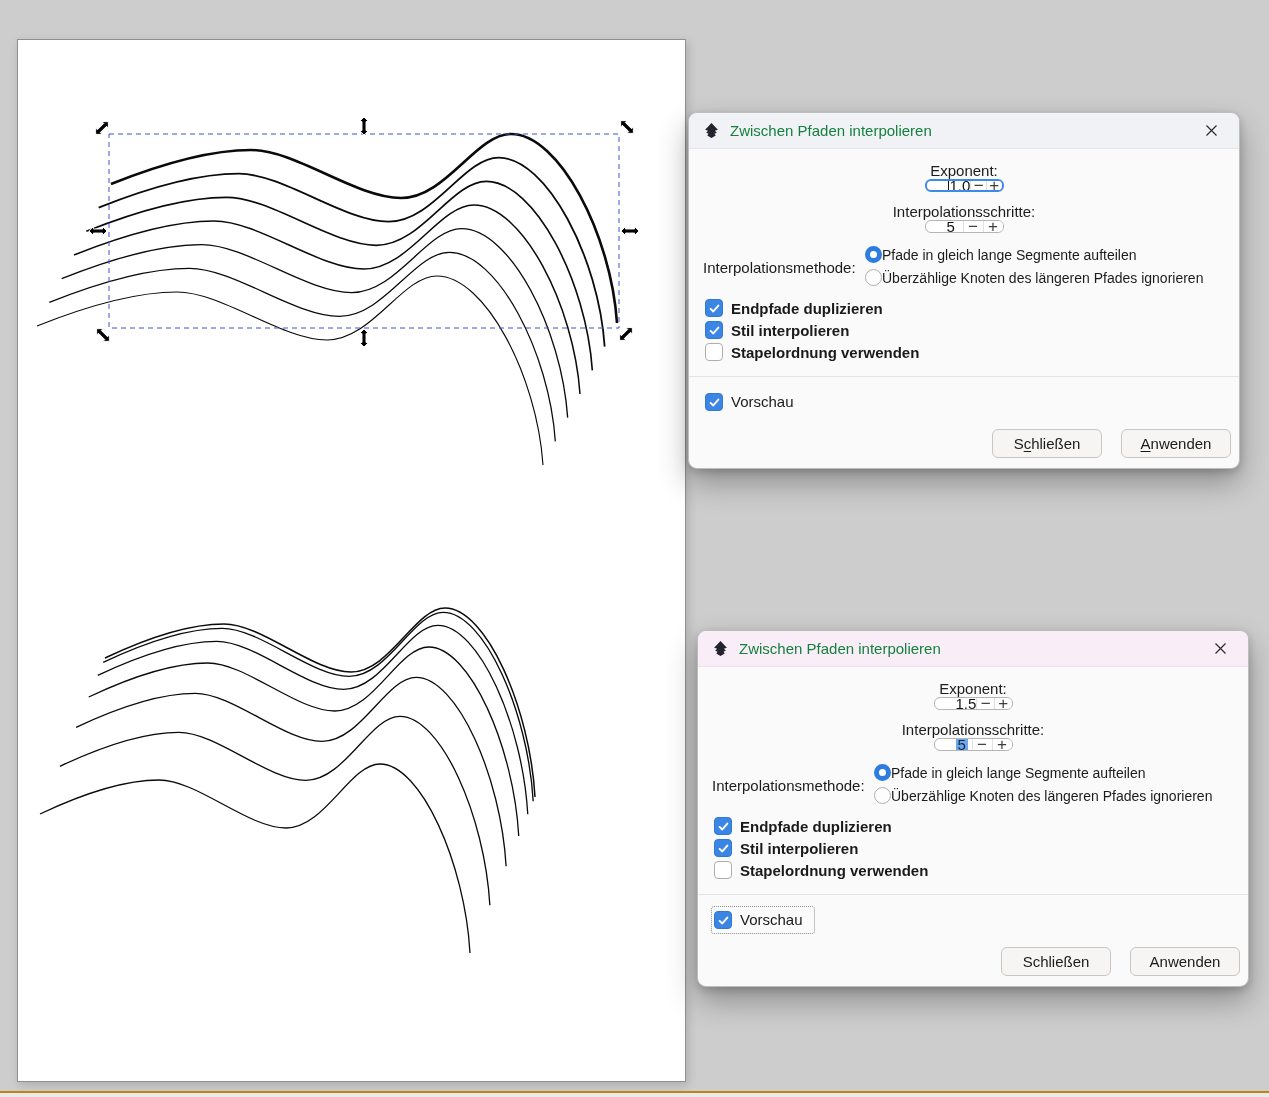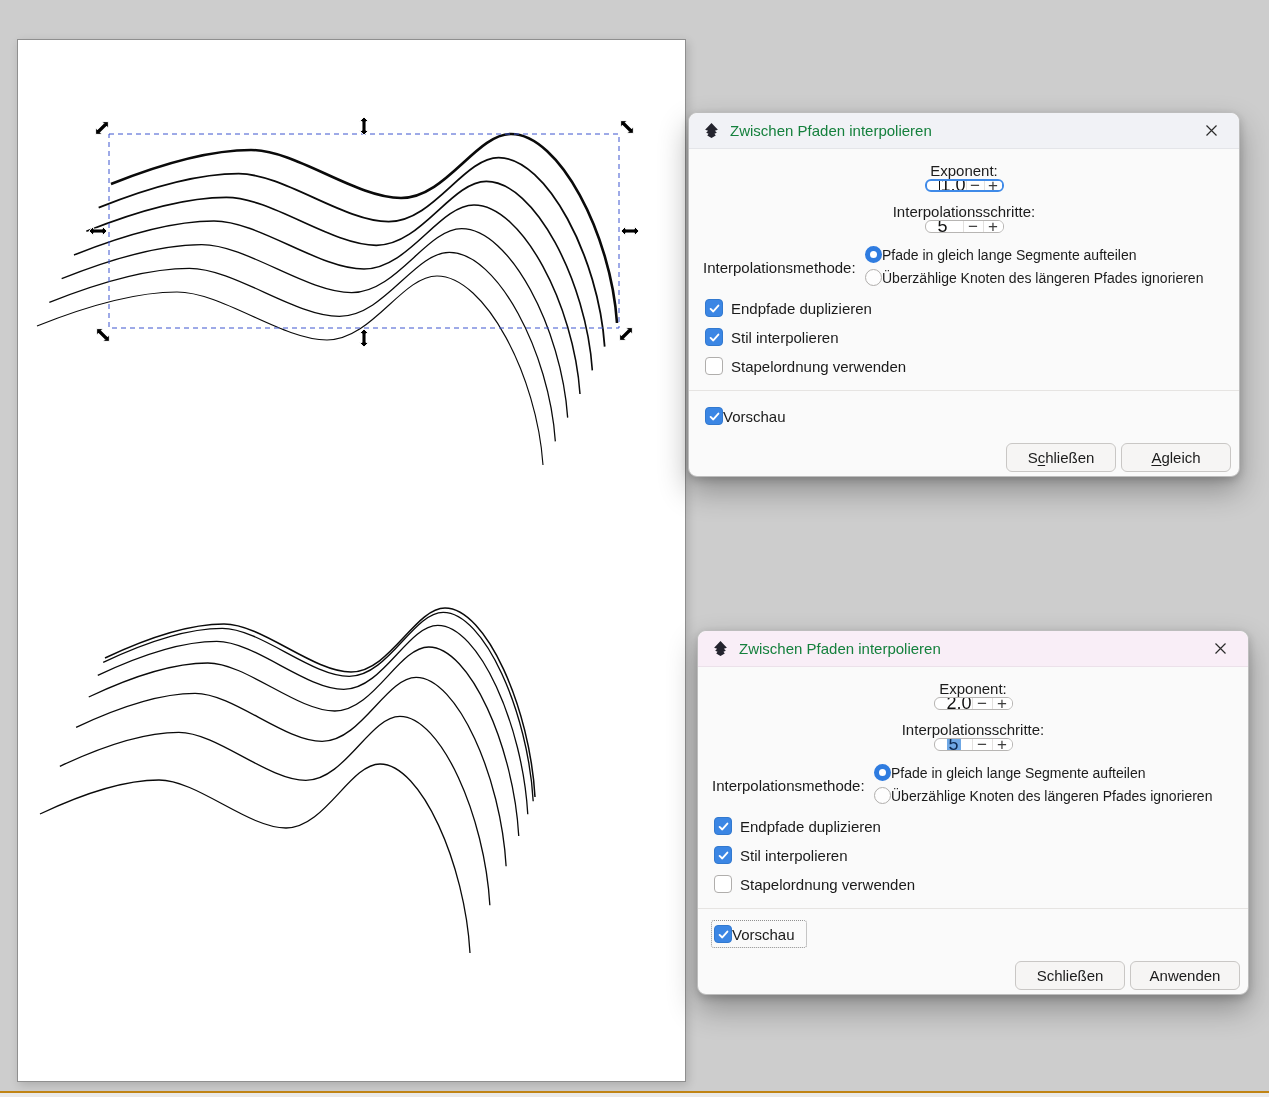--- a/index.html
+++ b/index.html
@@ -77,7 +77,7 @@
   .spin.on{border:2px solid var(--focus-blue);}
   .spin-val{
     flex:1; display:flex; align-items:center;
-    padding-left:12px; font-size:18px; color:#111;
+    padding-left:21px; font-size:15px; color:#111;
   }
   .caret{width:1px;height:16px;background:#111;margin-right:1px;}
   .val-text.on{background:var(--selection-highlight);color:#0d2a52;padding:0 2px;}

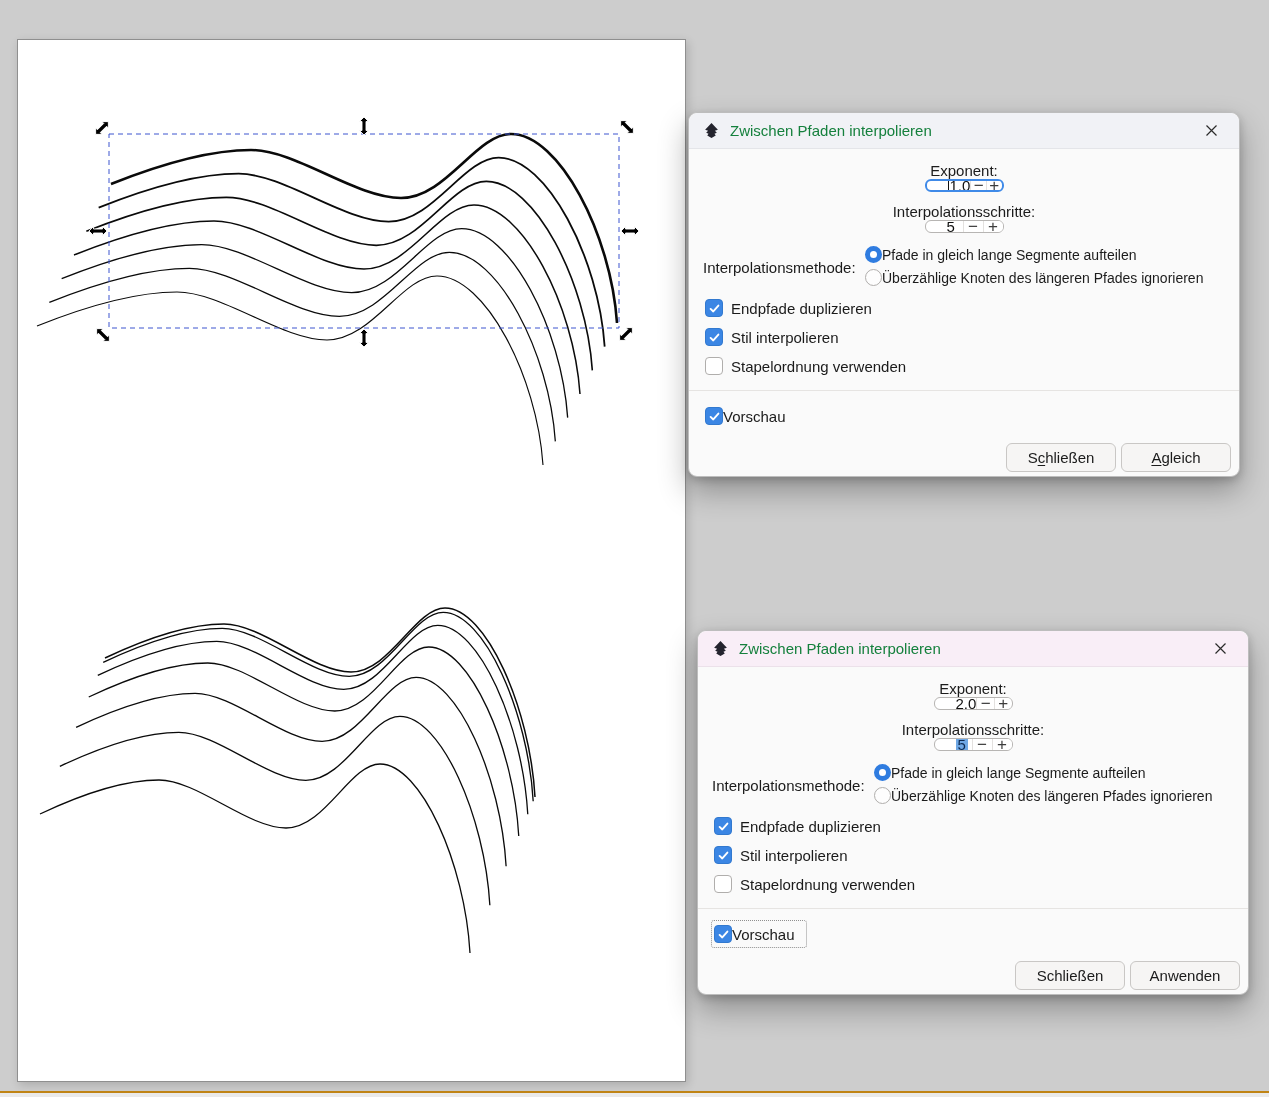--- a/index.html
+++ b/index.html
@@ -97,7 +97,7 @@
   }
   .radio.on{border:5px solid var(--accent-blue);background:#fff;}
   .radio-label{font-size:14px;color:#1c1c1c;}
-  .opts{margin:11px 0 0 2px; display:flex; flex-direction:column; gap:7px;}
+  .opts{margin:11px 0 0 2px; display:flex; flex-direction:column; font-weight:bold;}
   .opt-row{display:flex;align-items:center;gap:8px;height:22px;}
   .cb{
     width:18px;height:18px;border-radius:4px;

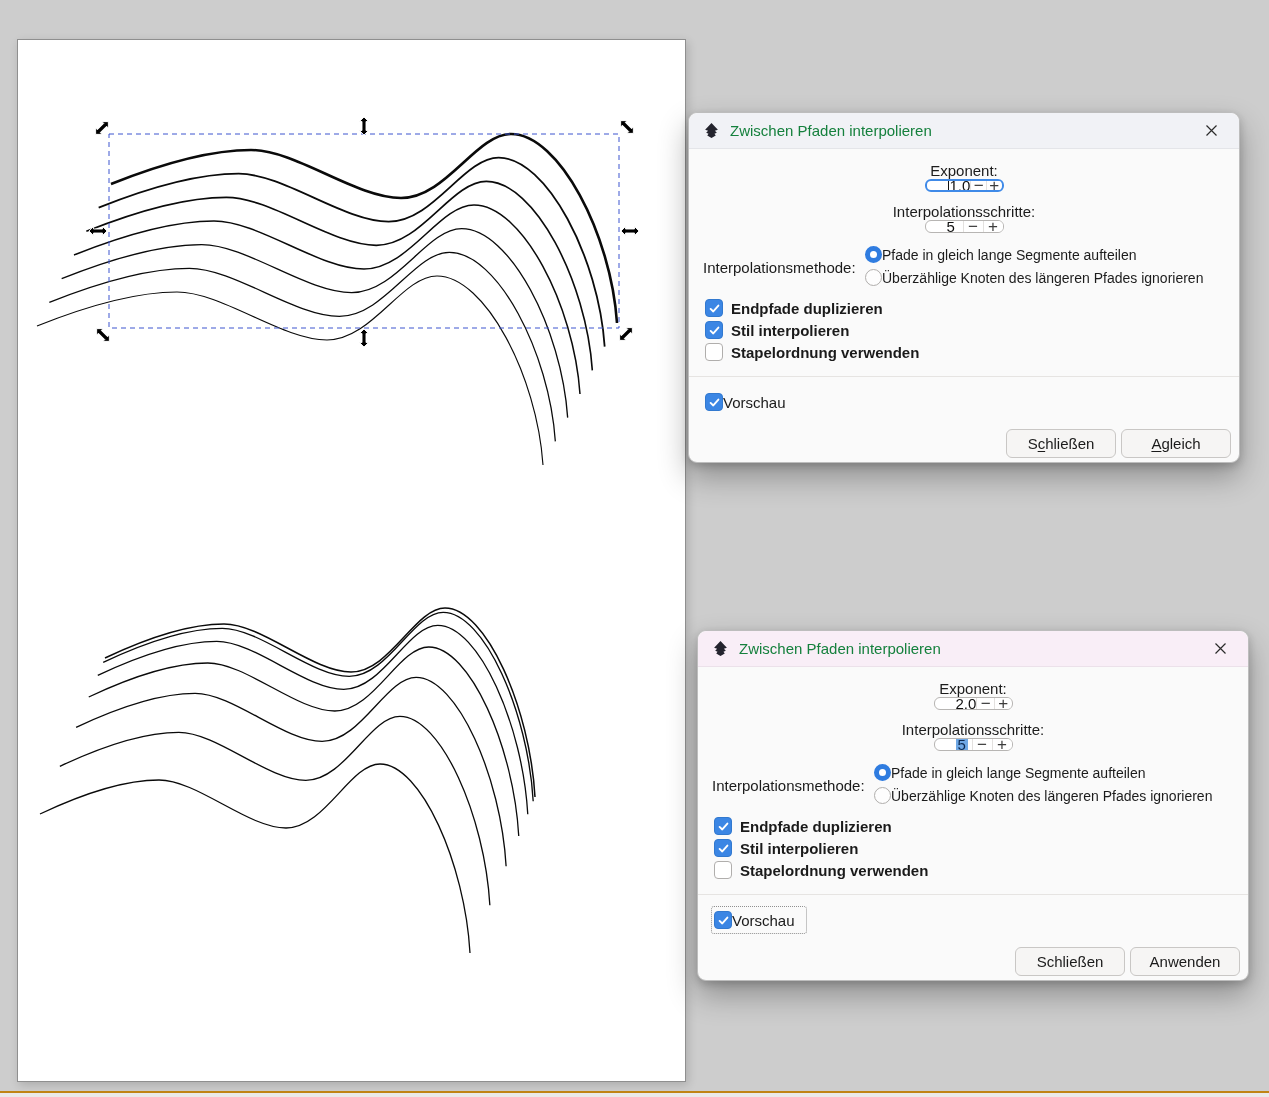--- a/index.html
+++ b/index.html
@@ -110,7 +110,7 @@
   .separator{border-top:1px solid #e6e4e2; margin:13px -14px 0;}
   .preview-row{margin:12px 0 0 0;}
   .preview-inline{
-    display:inline-flex;align-items:center;
+    display:inline-flex;gap:8px;
     padding:4px 11px 4px 2px;border-radius:2px;
   }
   .preview-inline.on{outline:1px dotted #8f8f8f;}

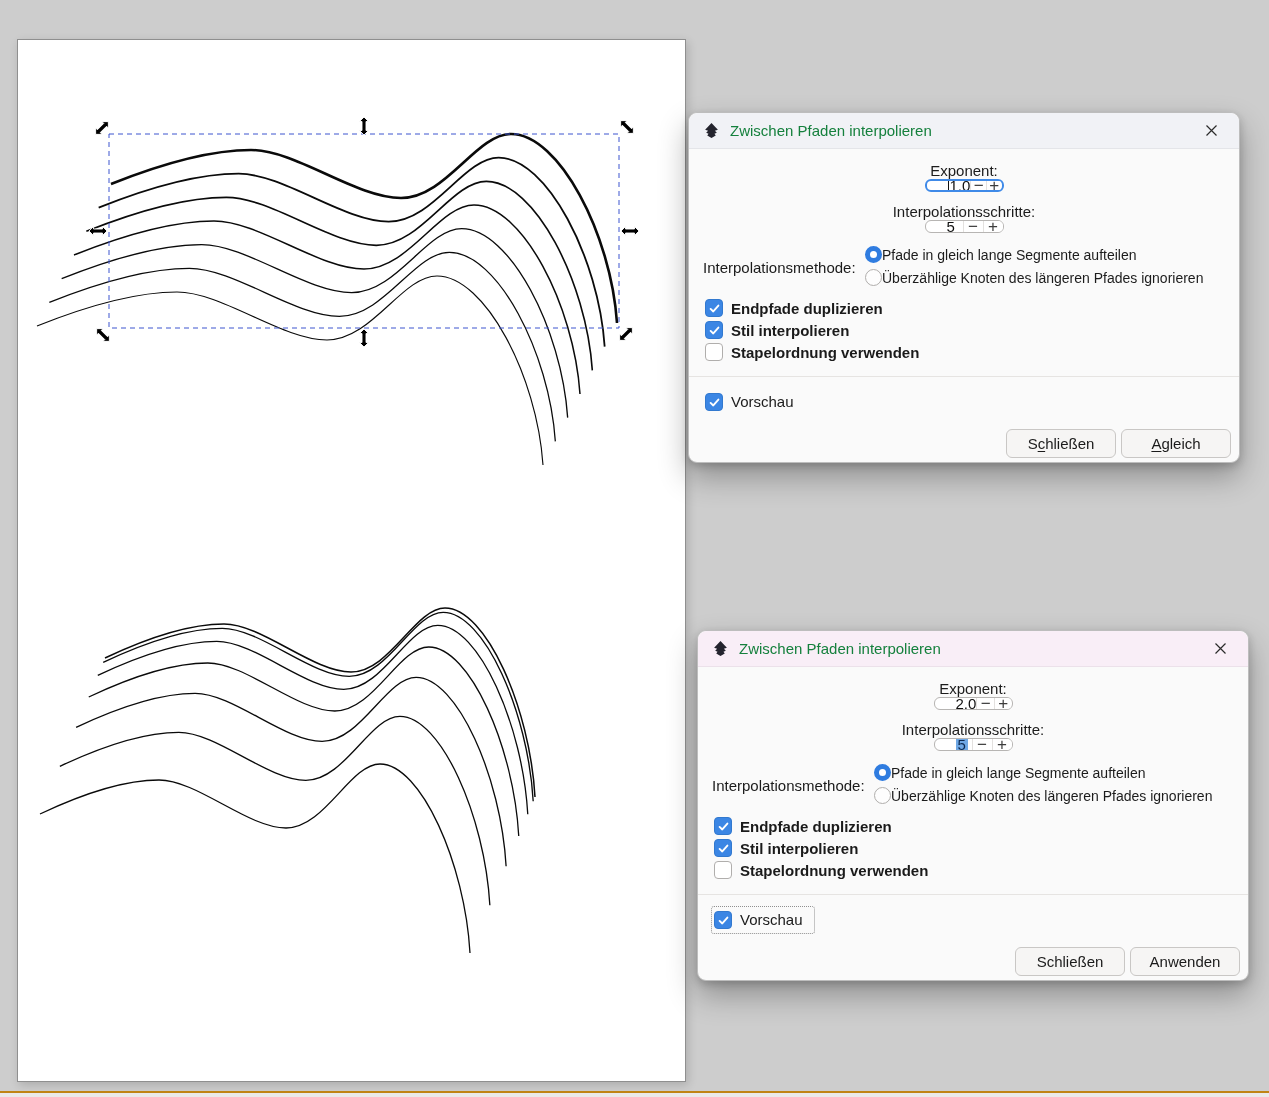--- a/index.html
+++ b/index.html
@@ -115,8 +115,8 @@
   }
   .preview-inline.on{outline:1px dotted #8f8f8f;}
   .btn-row{
-    display:flex; justify-content:flex-end; gap:5px;
-    margin:14px -6px 0 0; padding-bottom:4px;
+    display:flex; justify-content:flex-end; gap:19px;
+    margin:14px -6px 0 0; padding-bottom:10px;
   }
   .btn{
     min-width:110px; height:29px;

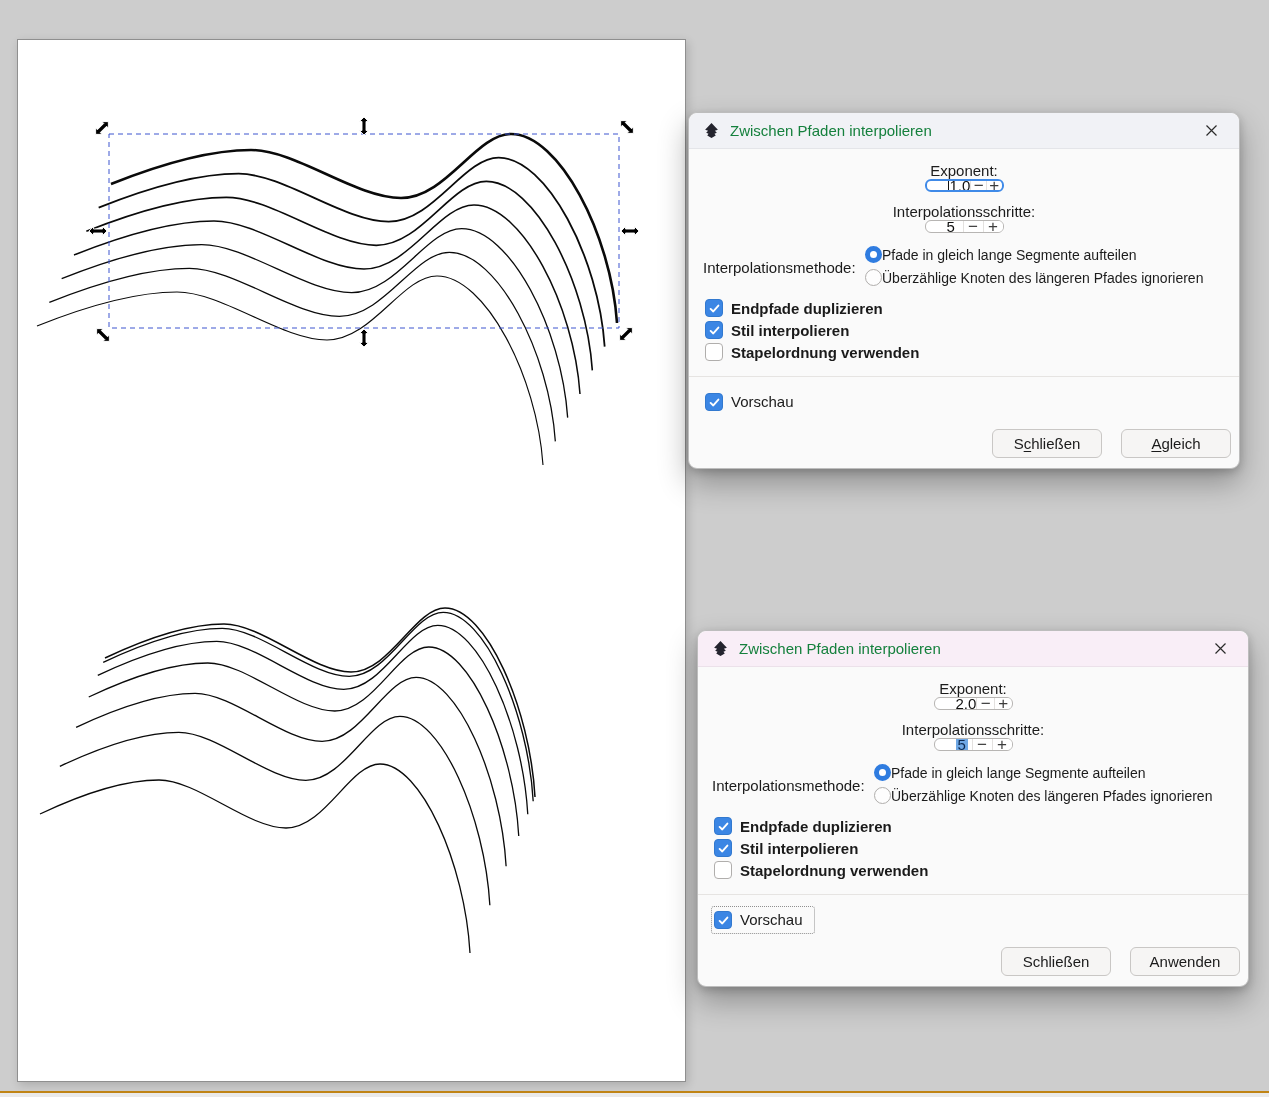--- a/index.html
+++ b/index.html
@@ -254,7 +254,7 @@
           <span><span>S</span><span class="mn">c</span><span>hließen</span></span>
         </button>
       <button class="btn">
-          <span><span></span><span class="mn">A</span><span>gleich</span></span>
+          <span><span></span><span class="mn">A</span><span>nwenden</span></span>
         </button>
     </div>
   </div>

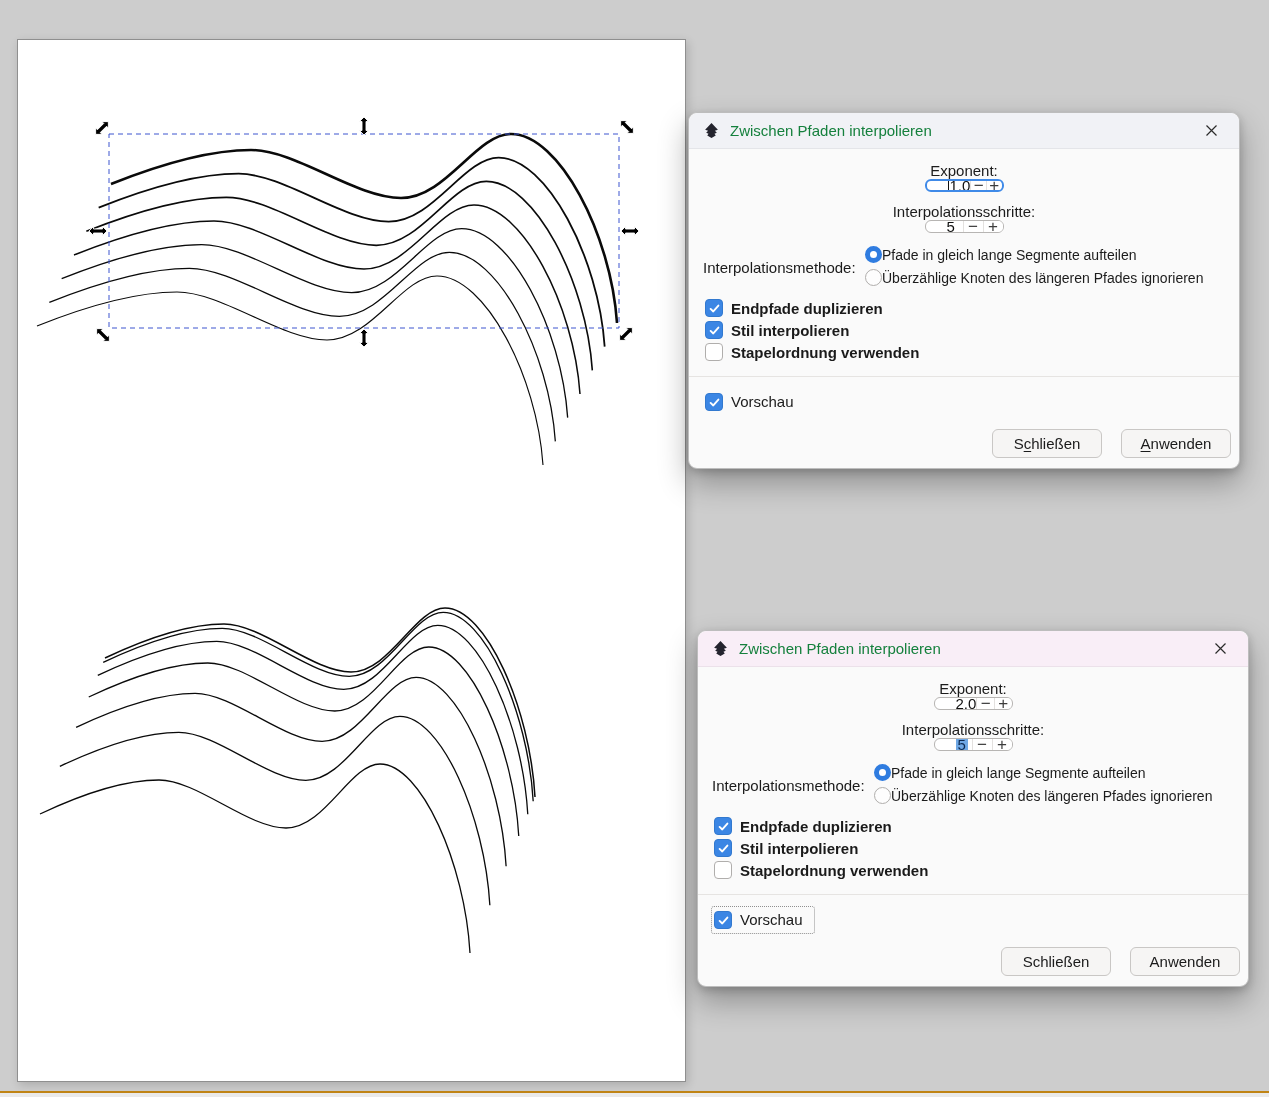--- a/index.html
+++ b/index.html
@@ -279,7 +279,7 @@
       <span class="field-label">Exponent:</span>
       <span class="spin">
         <span class="spin-val">
-            <span class="val-text">2,0</span>
+            <span class="val-text">1,5</span>
           </span>
         <span class="spin-btn">−</span>
         <span class="spin-btn">+</span>

